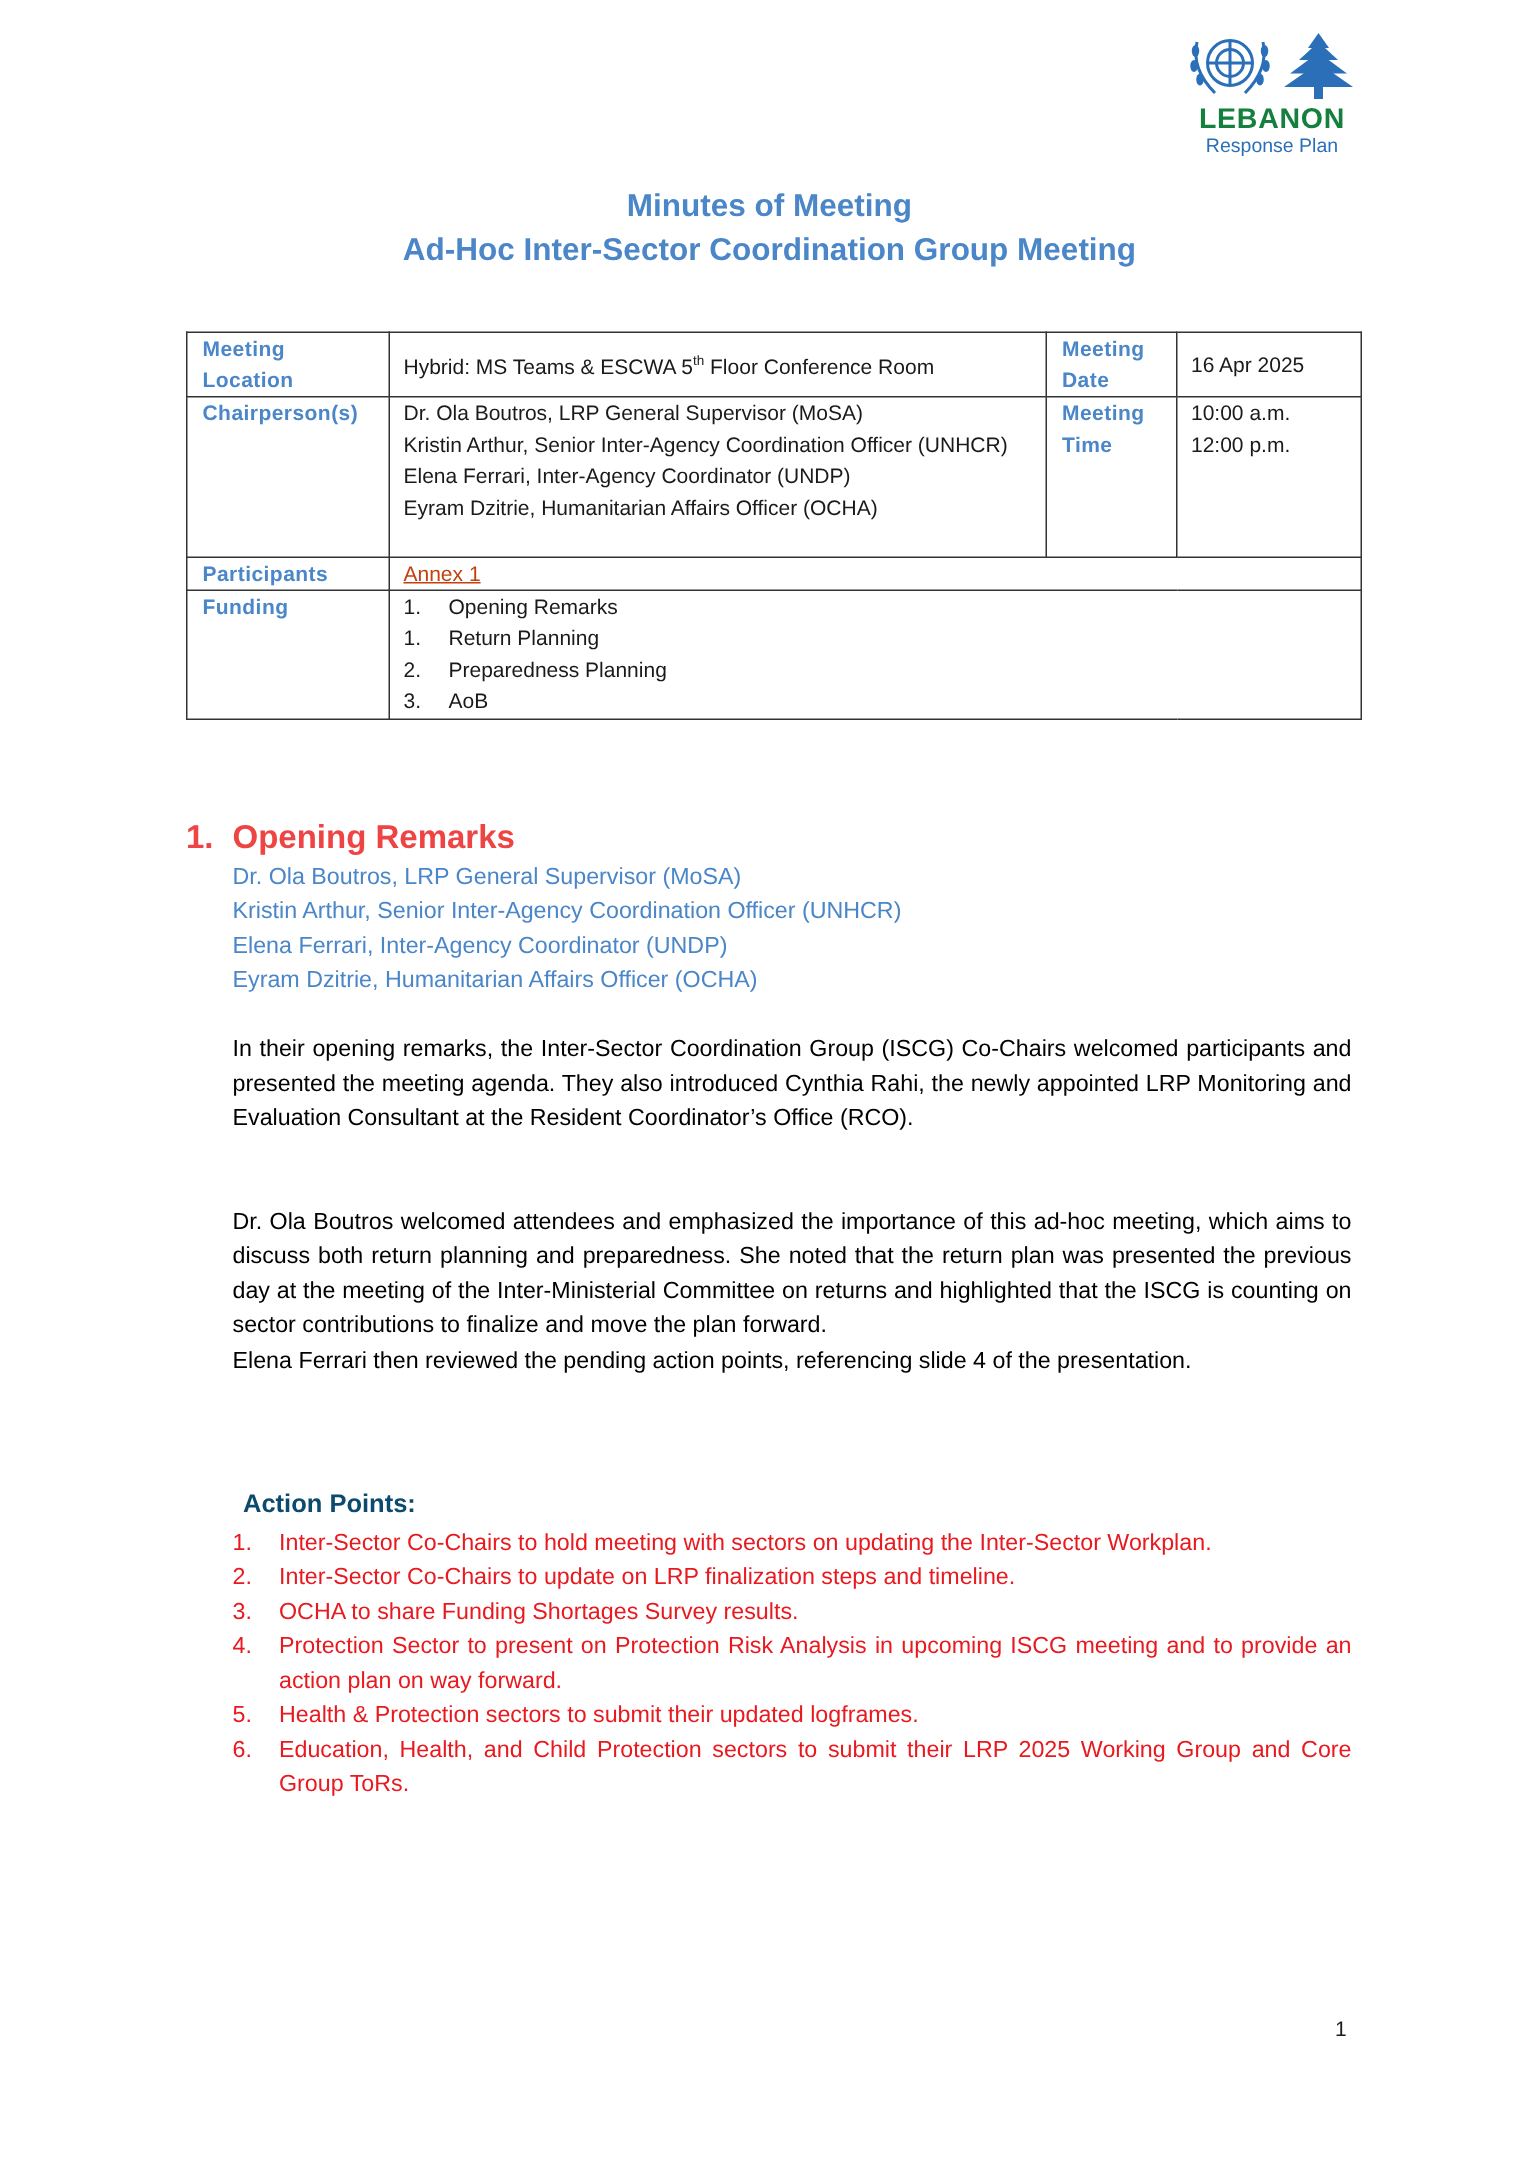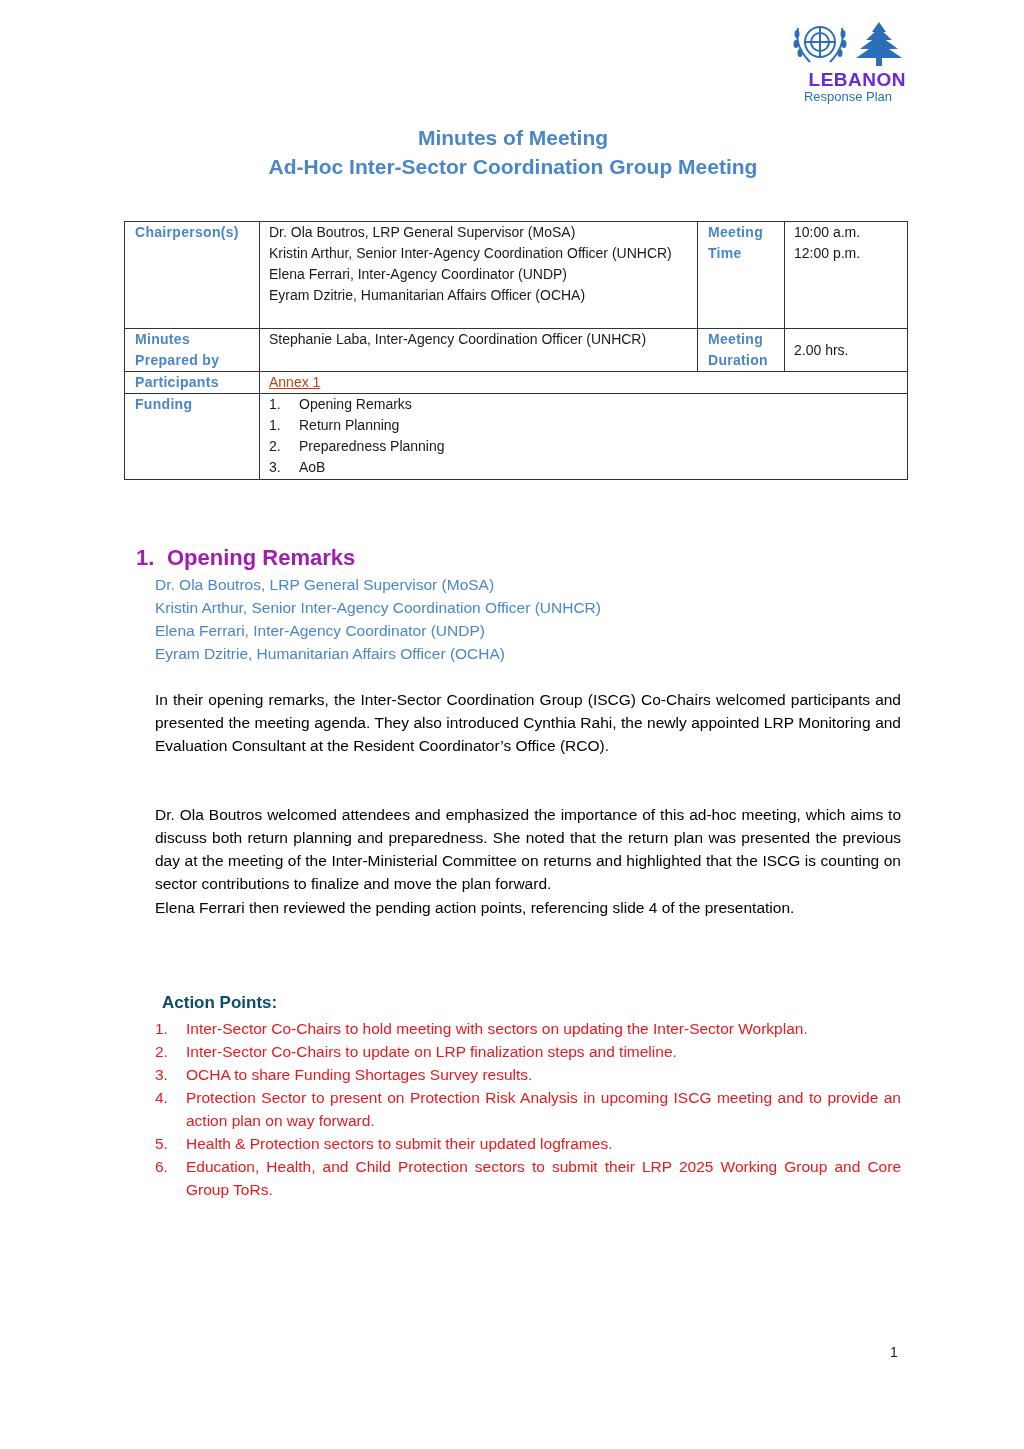--- a/index.html
+++ b/index.html
@@ -8,8 +8,8 @@
 
   .logo { position: absolute; left: 788px; top: 18px; width: 118px; height: 90px; }
   .logo svg { position: absolute; }
-  .logo .lebanon { position: absolute; left: 2px; top: 52px; width: 116px; text-align: right;
-                   font-weight: bold; font-size: 19px; color: #6d28d9; letter-spacing: 0.5px; line-height: 20px; }
+  .logo .lebanon { position: absolute; left: 2px; top: 52px; width: 116px; text-align: center;
+                   font-weight: bold; font-size: 19px; color: #15803d; letter-spacing: 0.5px; line-height: 20px; }
   .logo .rp { position: absolute; left: 2px; top: 72px; width: 116px; text-align: center;
               font-weight: normal; font-size: 13px; color: #2a6fb8; line-height: 14px; }
 

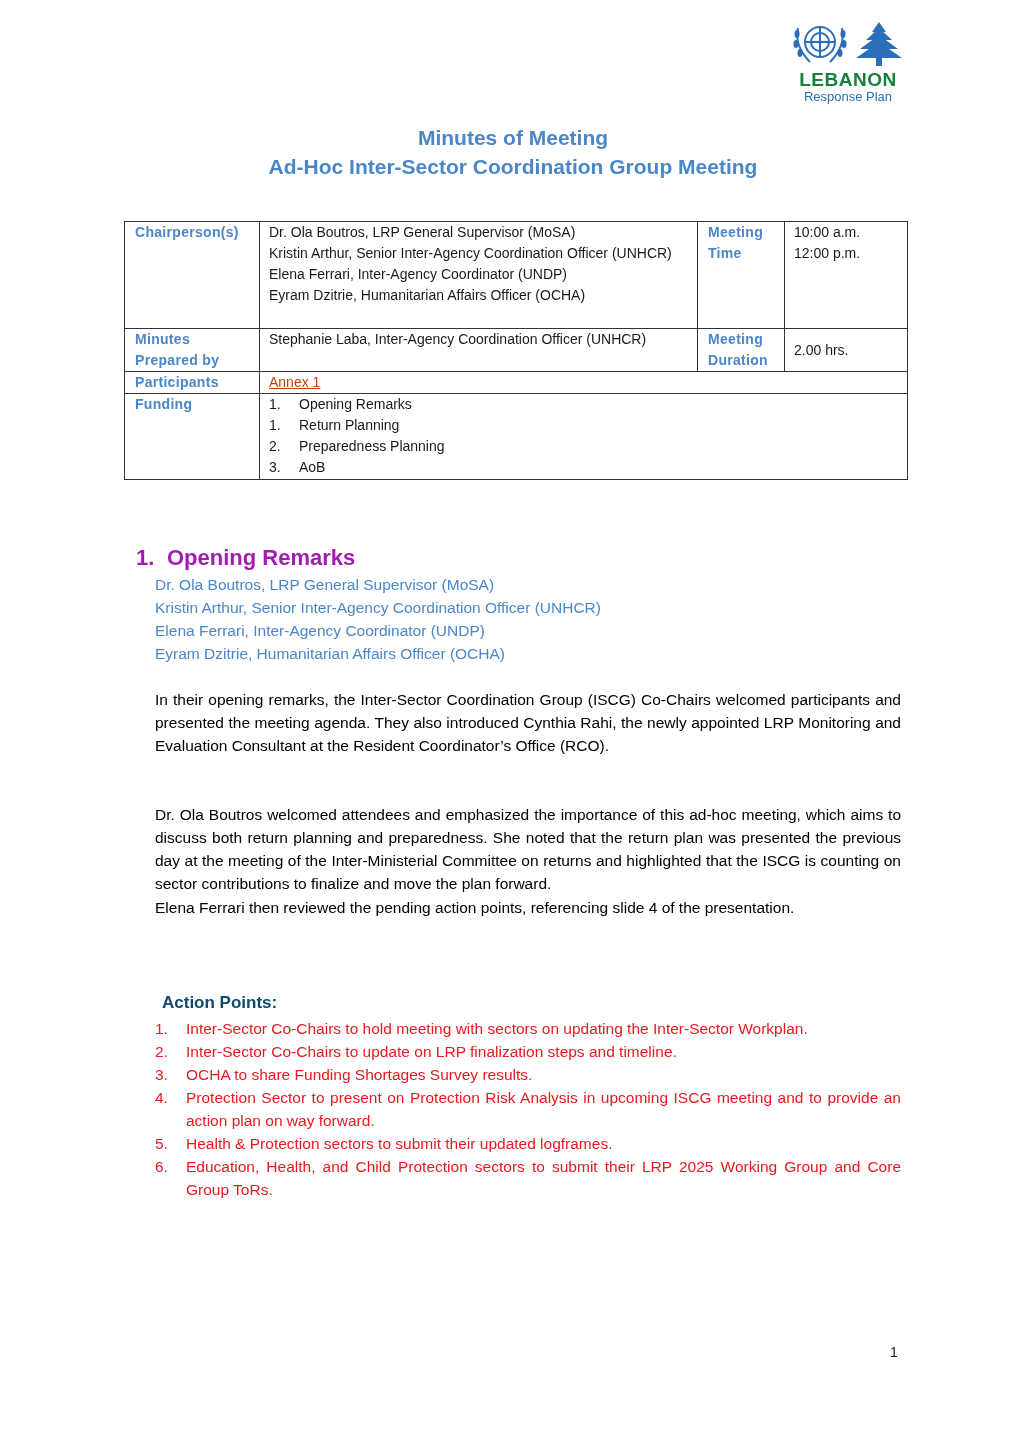--- a/index.html
+++ b/index.html
@@ -92,6 +92,12 @@
     <col style="width:123px">
   </colgroup>
   <tbody>
+      <tr style="height:42px">
+    <td class="lbl">Meeting Location</td>
+    <td class="mid"><span id="loc-val">Hybrid: MS Teams &amp; ESCWA 5<sup style="font-size: 9px;">th</sup> Floor Conference Room</span></td>
+    <td class="lbl">Meeting Date</td>
+    <td class="mid">16 Apr 2025</td>
+  </tr>
   <tr style="height:107px">
     <td class="lbl">Chairperson(s)</td>
     <td>

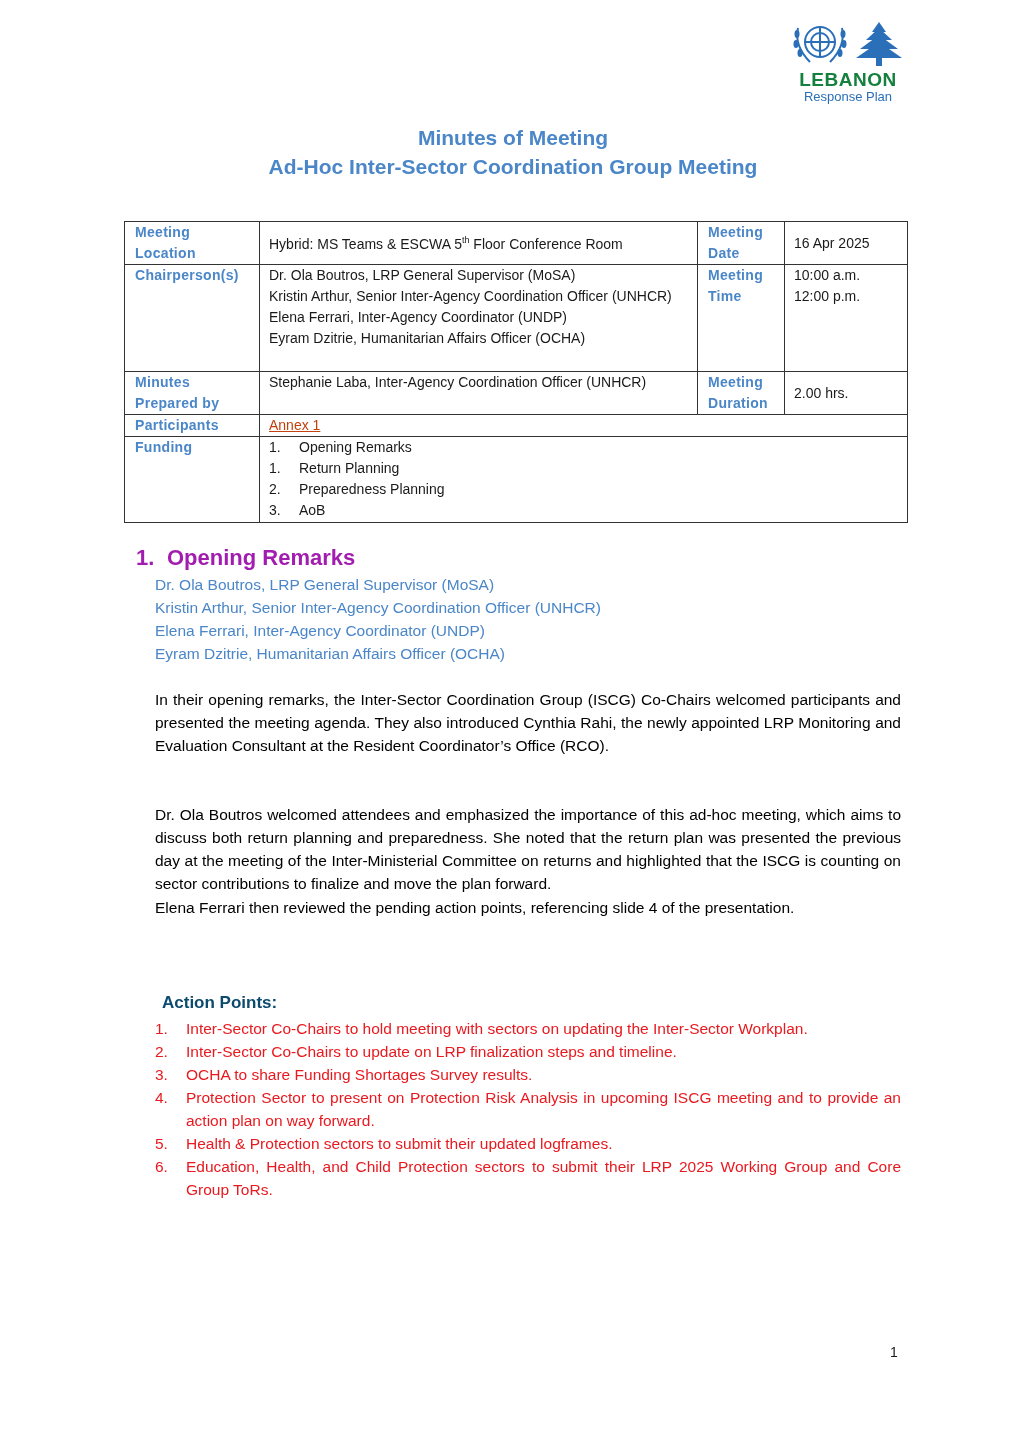--- a/index.html
+++ b/index.html
@@ -112,12 +112,6 @@
       <div>12:00 p.m.</div>
     </td>
   </tr>
-  <tr style="height:43px">
-    <td class="lbl">Minutes Prepared by</td>
-    <td class="just">Stephanie Laba, Inter-Agency Coordination Officer (UNHCR)</td>
-    <td class="lbl">Meeting Duration</td>
-    <td class="mid">2.00 hrs.</td>
-  </tr>
   <tr style="height:21px">
     <td class="lbl">Participants</td>
     <td colspan="3">

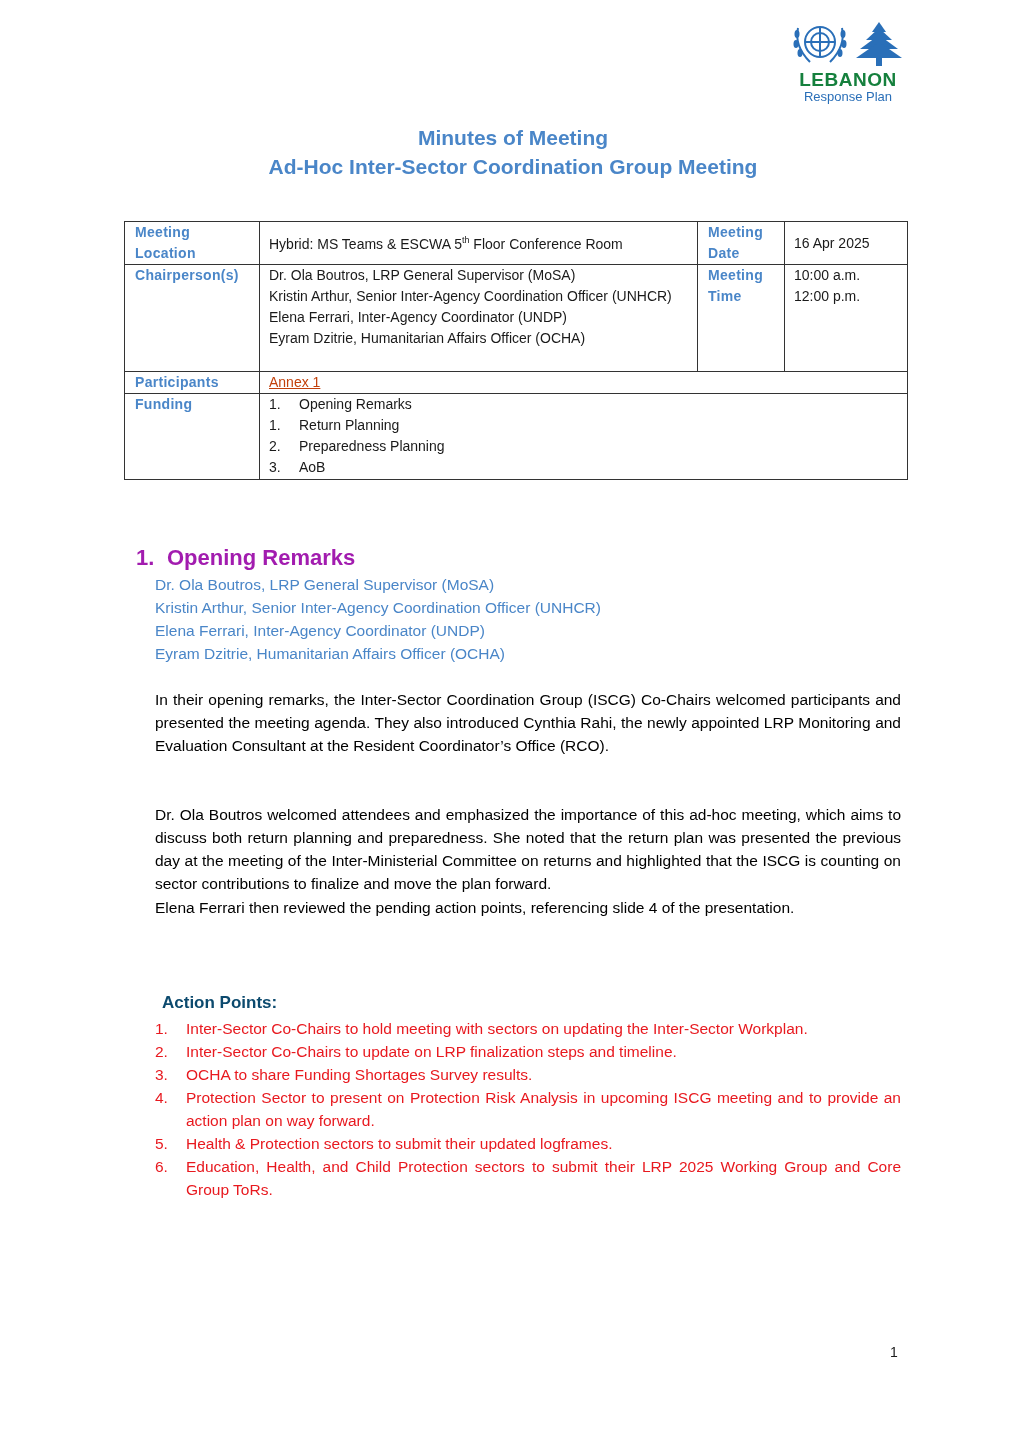--- a/index.html
+++ b/index.html
@@ -28,7 +28,7 @@
   .agenda-line { display: flex; }
   .agenda-line .n { width: 30px; }
 
-  .sec-heading { position: absolute; left: 124px; top: 544px; font-size: 22px; font-weight: bold; color: #a21caf; line-height: 28px; margin-left: 12px; }
+  .sec-heading { position: absolute; left: 124px; top: 544px; font-size: 22px; font-weight: bold; color: #ef4444; line-height: 28px; }
   .sec-heading .num { display: inline-block; width: 31px; }
   .presenters { position: absolute; left: 155px; top: 573px; font-size: 15.5px; color: #4a86c8; line-height: 23px; }
 

